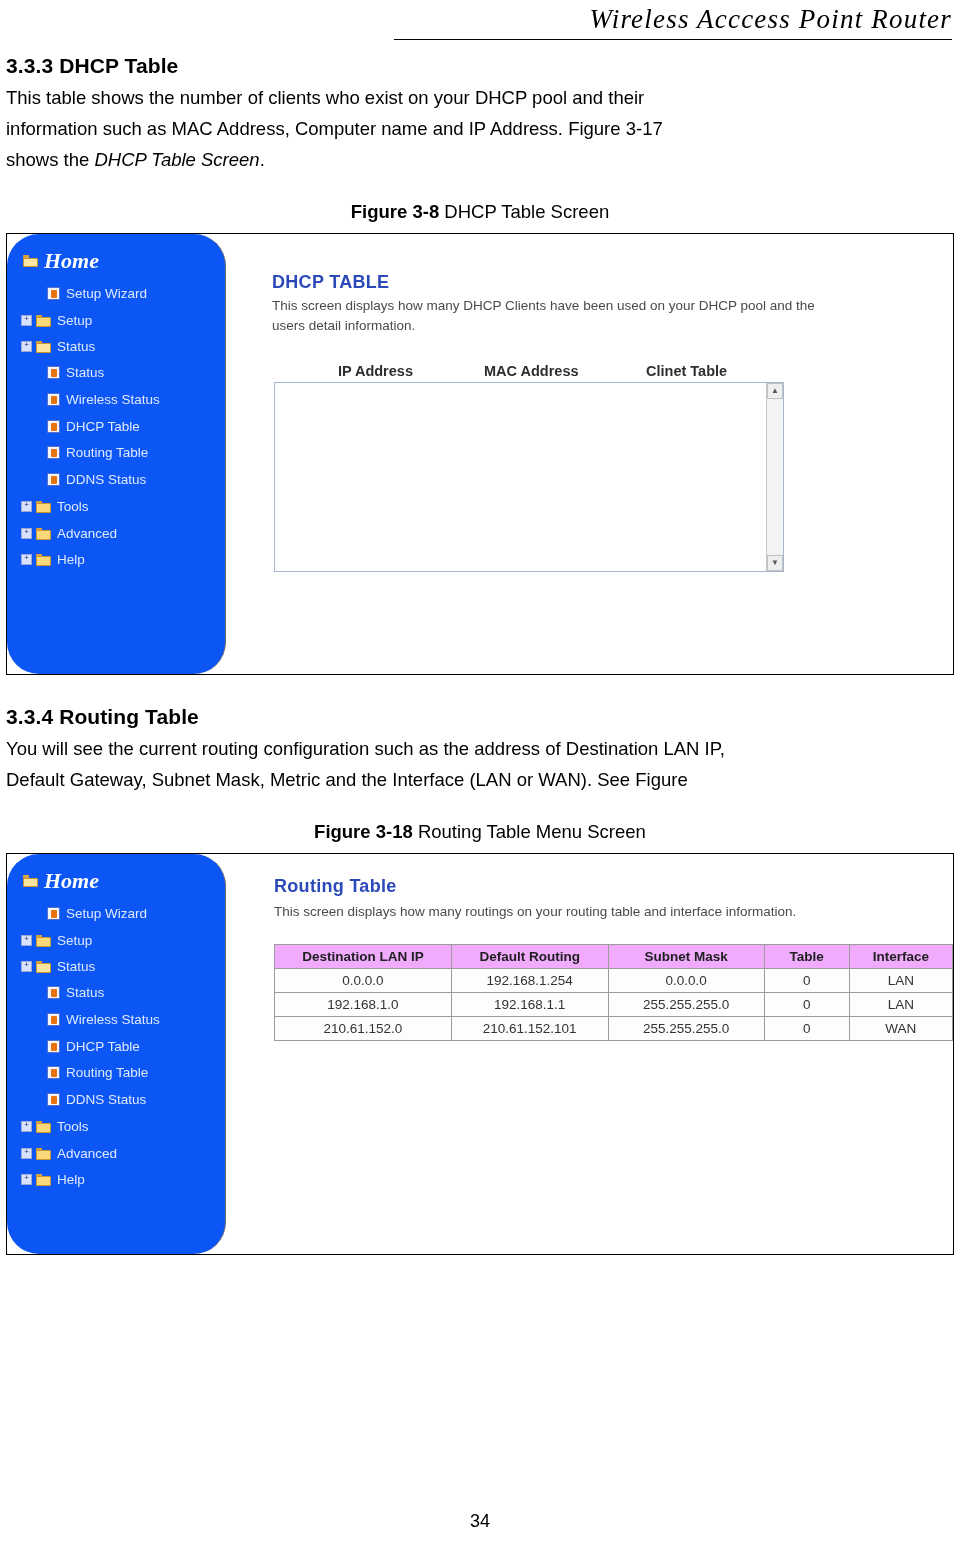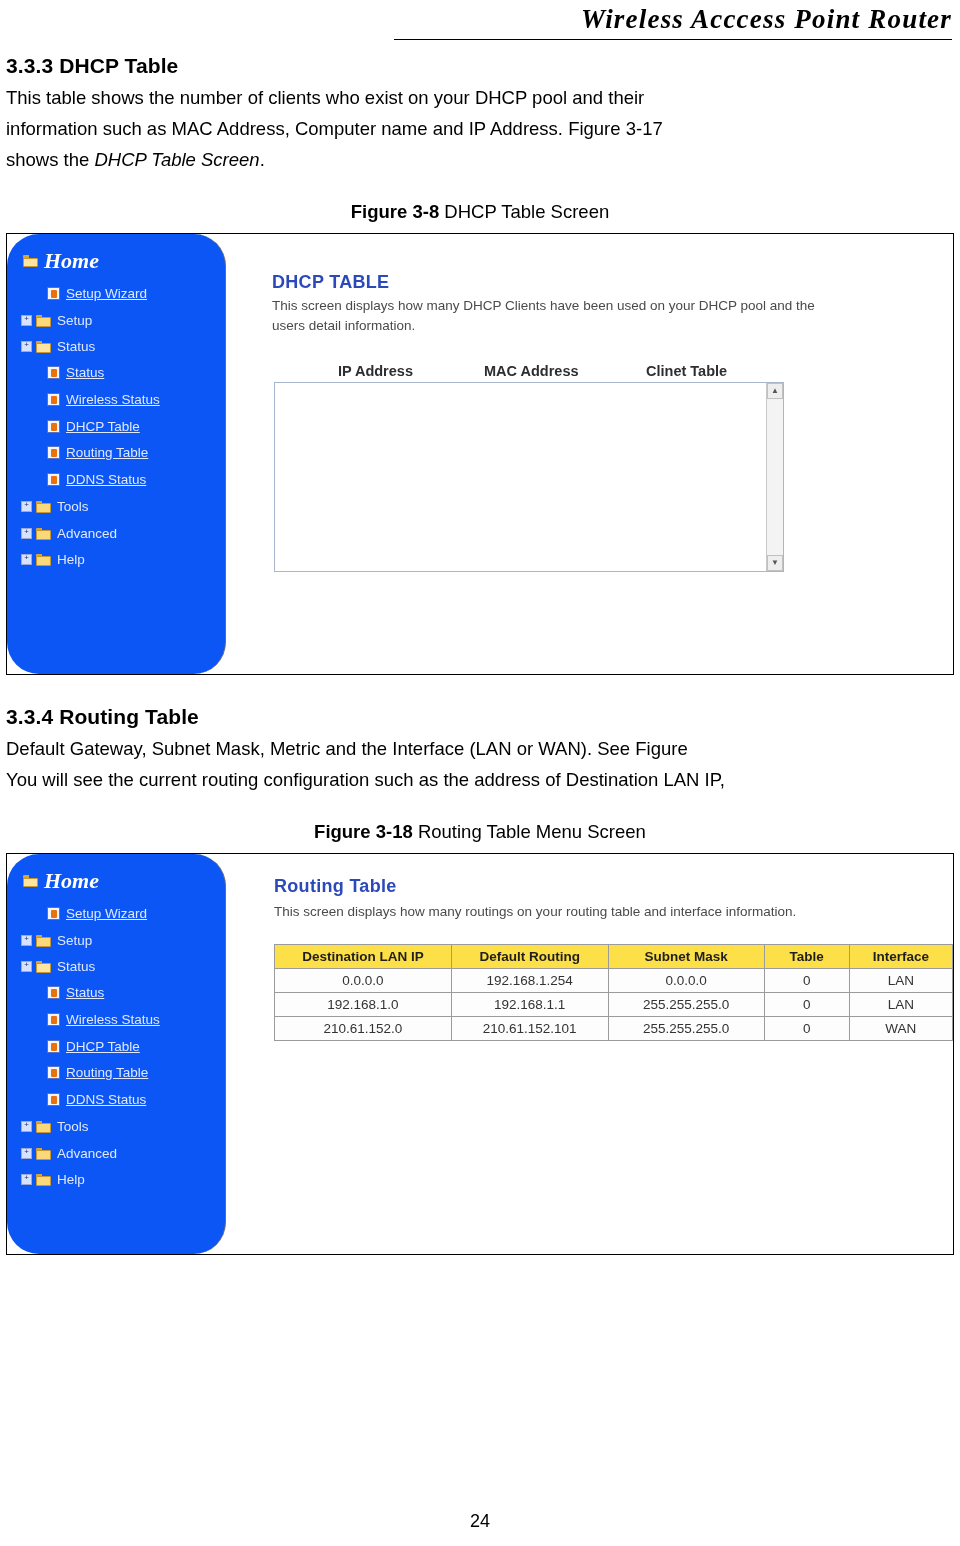--- a/index.html
+++ b/index.html
@@ -34,7 +34,7 @@
     top: 0;
     font-family: "Liberation Serif", serif;
     font-style: italic;
-    font-weight: bold;
+    font-weight: normal;
     font-size: 27px;
     letter-spacing: 1.2px;
     white-space: nowrap;

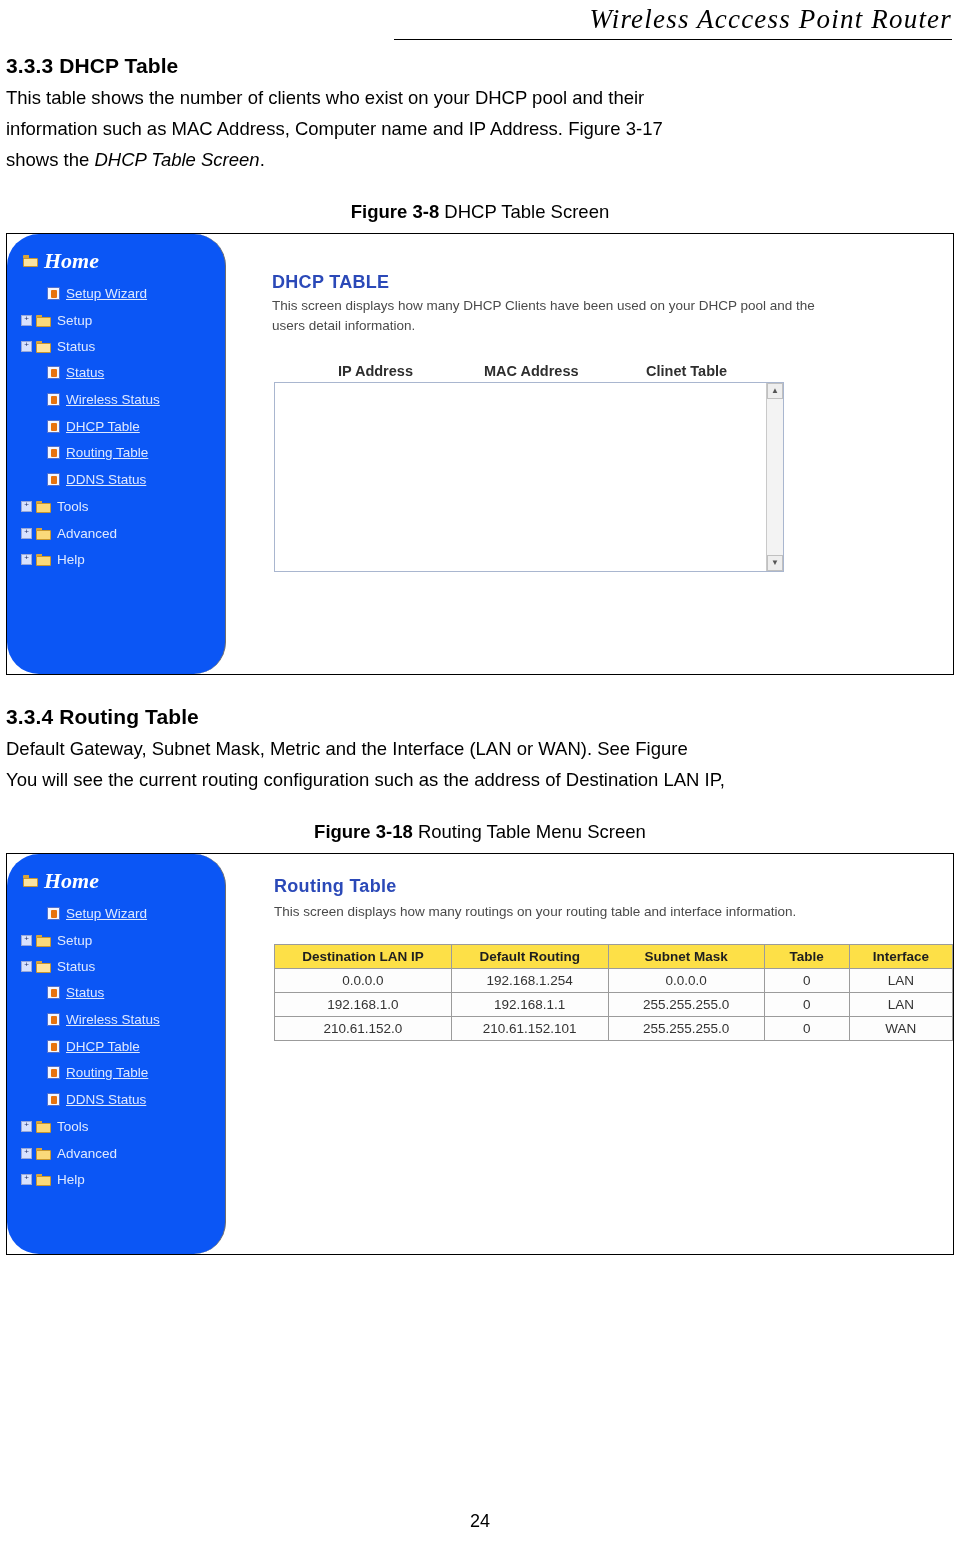--- a/index.html
+++ b/index.html
@@ -115,7 +115,7 @@
     white-space: nowrap;
   }
   .nav-item.lvl1 { left: 14px; }
-  .nav-item.lvl2 { left: 40px; text-decoration: underline; }
+  .nav-item.lvl2 { left: 40px; }
 
   
   .plus {

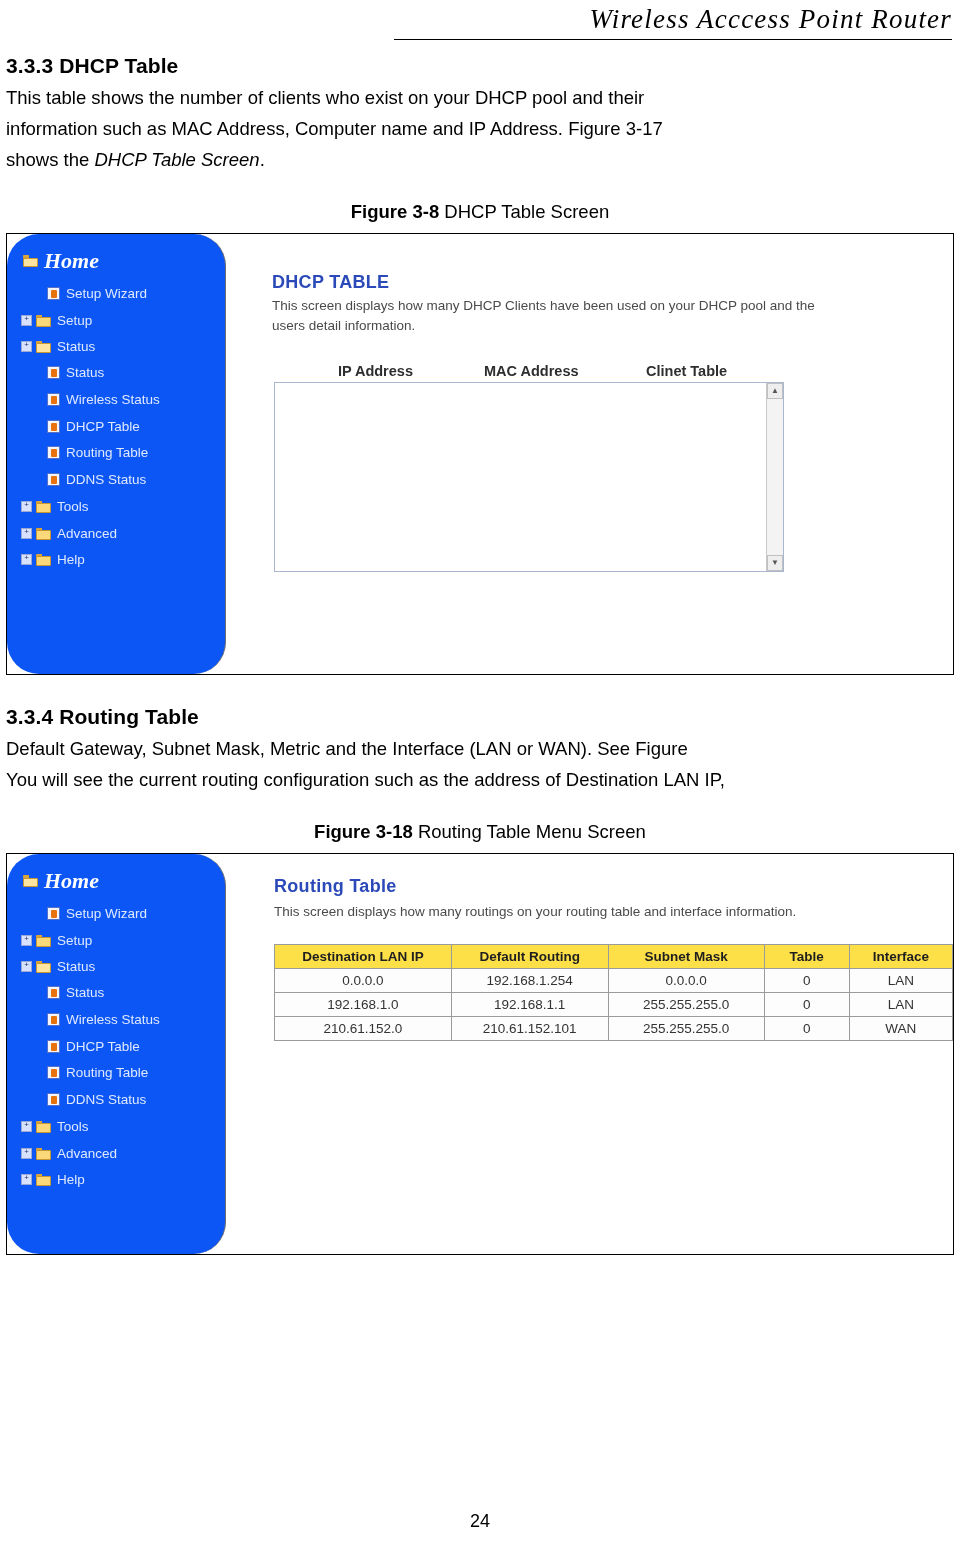--- a/index.html
+++ b/index.html
@@ -381,8 +381,8 @@
   </div>
 
   <h2 class="section" style="margin-top:30px;">3.3.4 Routing Table</h2>
+  <p class="body">You will see the current routing configuration such as the address of Destination LAN IP,</p>
   <p class="body">Default Gateway, Subnet Mask, Metric and the Interface (LAN or WAN). See Figure</p>
-  <p class="body">You will see the current routing configuration such as the address of Destination LAN IP,</p>
 
   <div class="fig-caption">
     <b>Figure 3-18</b>

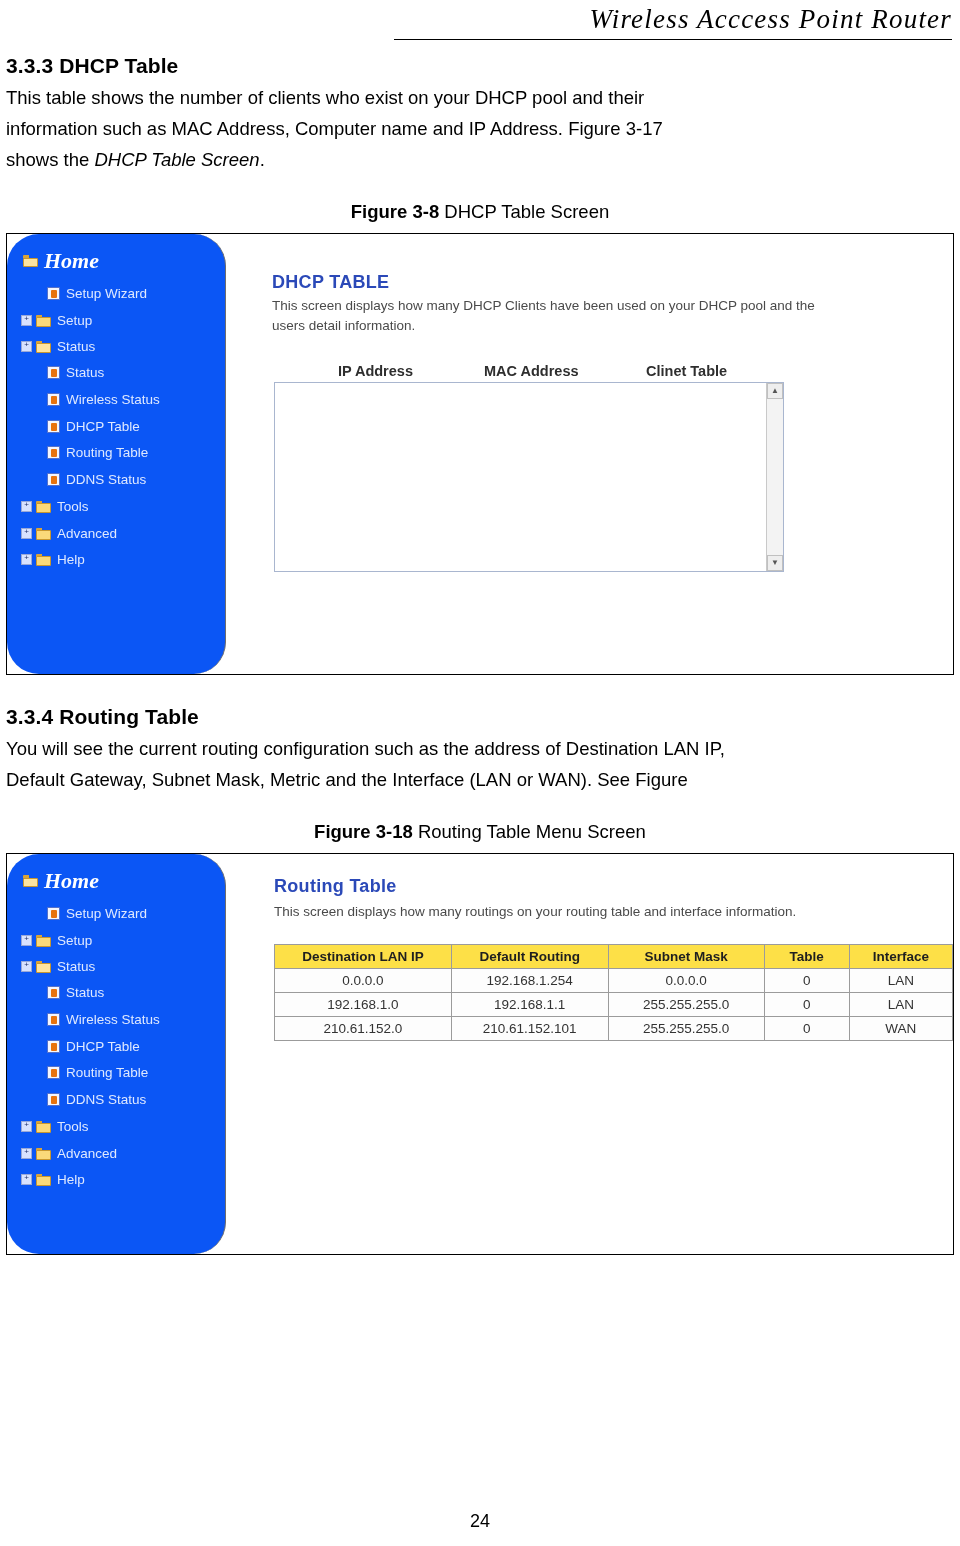--- a/index.html
+++ b/index.html
@@ -253,7 +253,7 @@
   table.rt th {
     font-weight: bold;
     color: #1f1f1f;
-    background: #fde047;
+    background: #f0abfc;
   }
 
   .page-num {

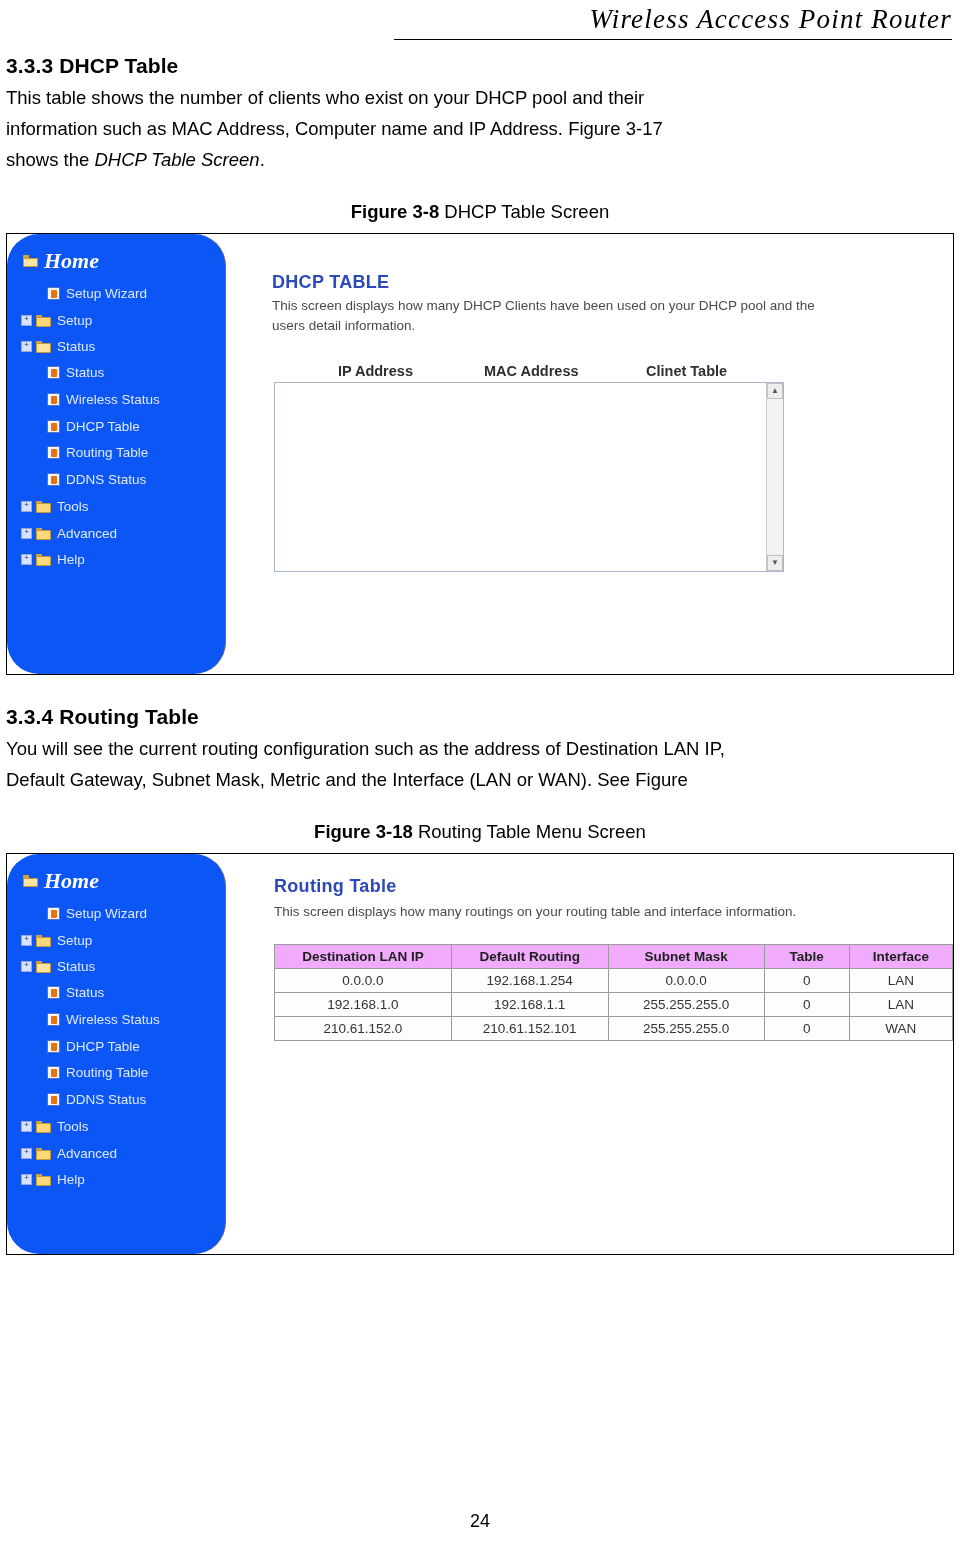--- a/index.html
+++ b/index.html
@@ -507,7 +507,7 @@
     </div>
   </div>
 
-  <div class="page-num">24</div>
+  <div class="page-num">34</div>
 </div>
 
 </body></html>

